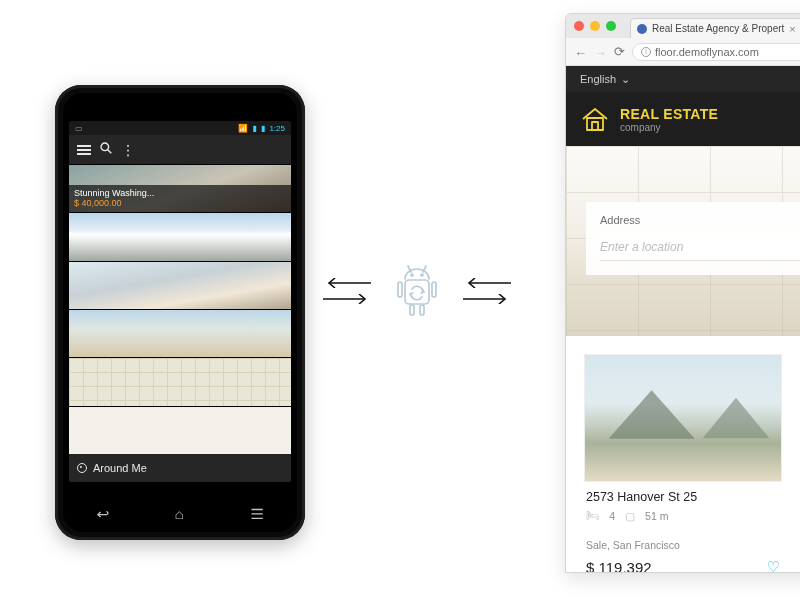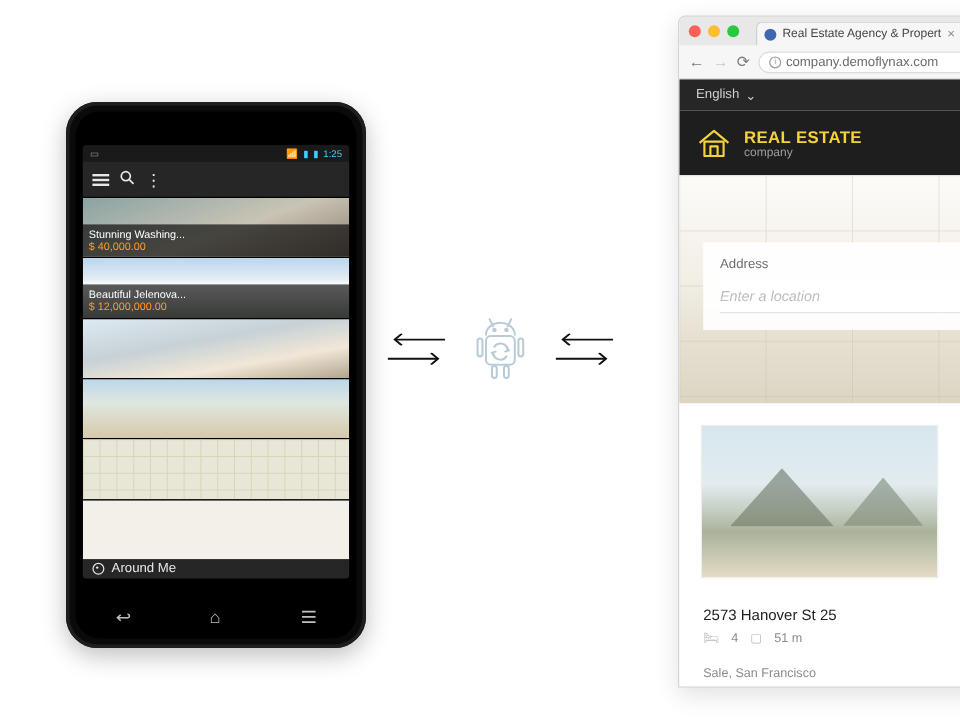--- a/index.html
+++ b/index.html
@@ -358,7 +358,7 @@
     <span class="reload">⟳</span>
     <div class="urlbox">
       <span class="info-ico">i</span>
-      <span>company.demoflynax.com</span>
+      <span>floor.demoflynax.com</span>
     </div>
   </div>
 

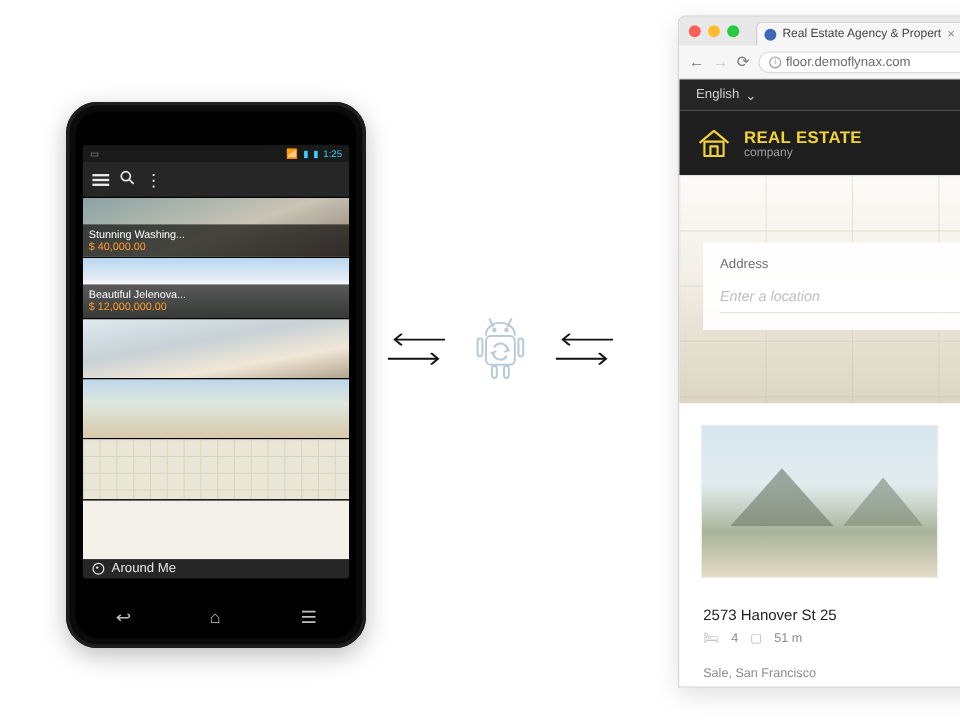--- a/index.html
+++ b/index.html
@@ -263,10 +263,6 @@
         </div>
         <div class="tile">
           <div class="img photo-b"></div>
-          <div class="cap">
-            <div>Beautiful Jelenova...</div>
-            <div class="price">$ 12,000,000.00</div>
-          </div>
         </div>
         <div class="tile">
           <div class="img photo-c"></div>

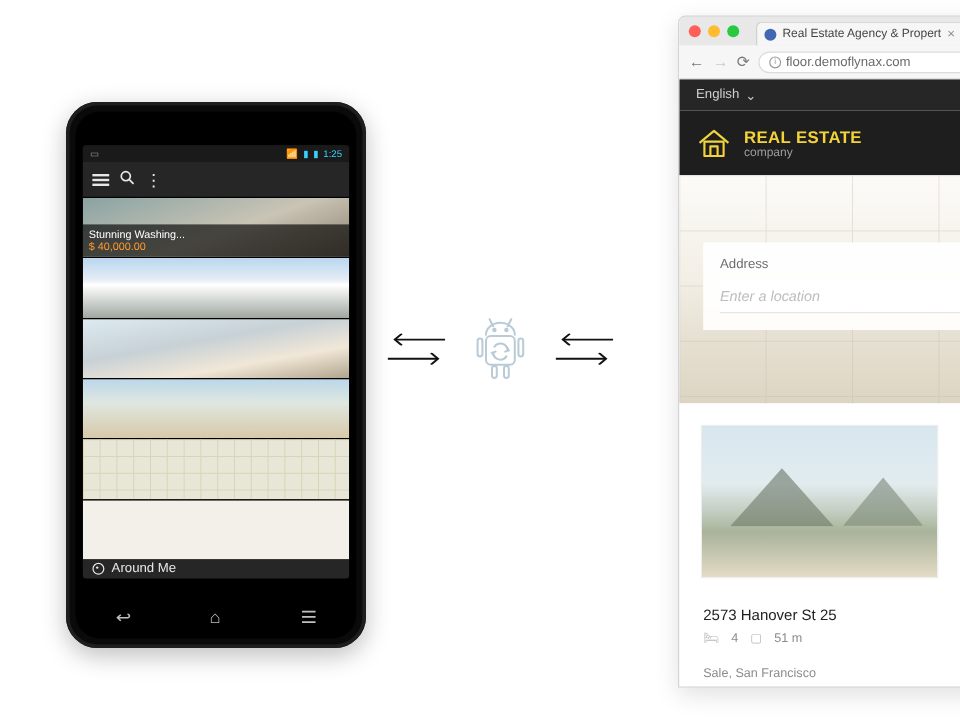--- a/index.html
+++ b/index.html
@@ -93,7 +93,7 @@
   .tile.blank .img { background:#f3f0e9; }
 
   .around {
-    height:16px; background:#262626; color:#e8e8e8;
+    height:28px; background:#262626; color:#e8e8e8;
     font-size:11px; display:flex; align-items:center;
     gap:6px; padding:0 8px;
   }

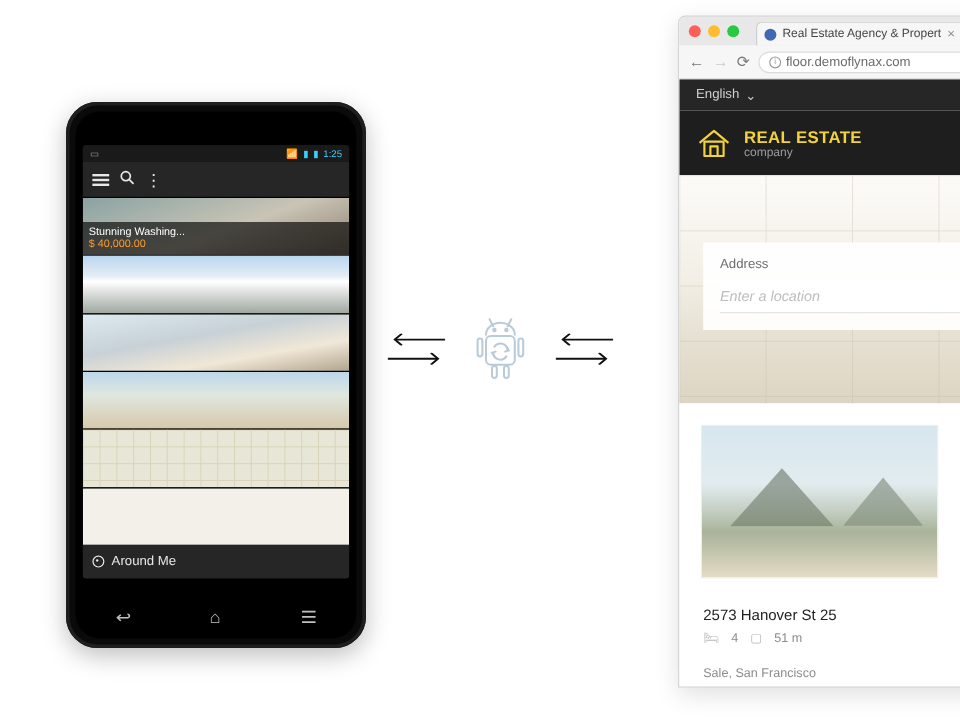--- a/index.html
+++ b/index.html
@@ -218,7 +218,7 @@
     clip-path:polygon(50% 0,100% 80%,0 80%); opacity:.45;
   }
   .listing-body{padding:8px 2px 0;}
-  .addr{font-size:12.5px;color:#222;margin-top:16px;}
+  .addr{font-size:12.5px;color:#222;}
   .meta{font-size:10.5px;color:#8c8c8c;margin-top:5px;display:flex;gap:10px;align-items:center;}
   .meta .ico{color:#b7b7b7;}
   .saleline{font-size:10.5px;color:#8c8c8c;margin-top:17px;}

